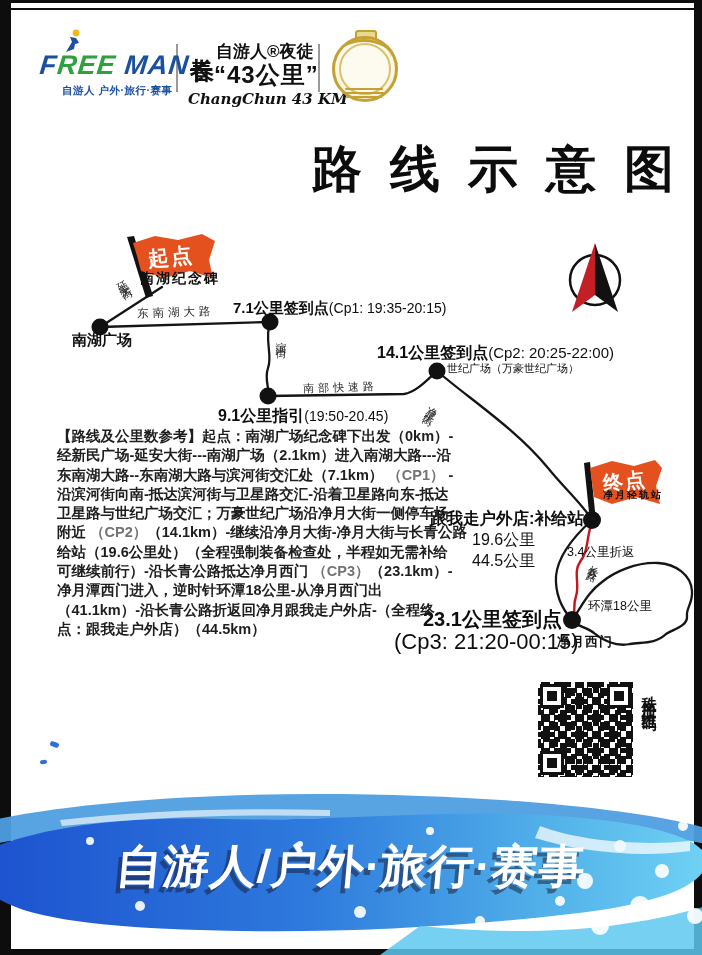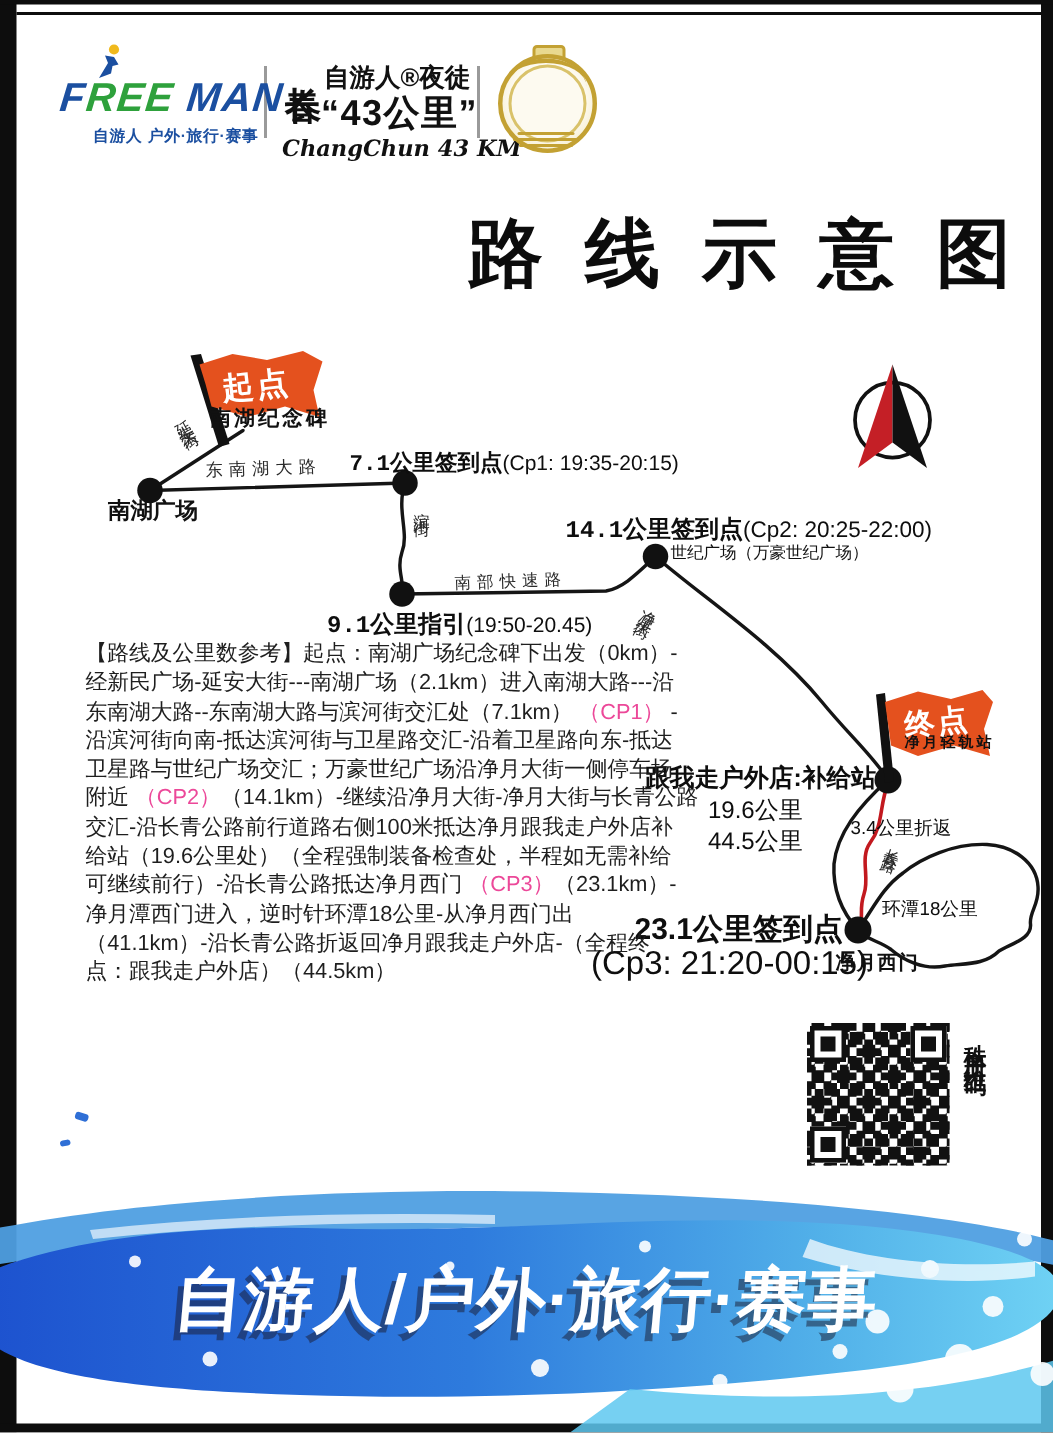--- a/index.html
+++ b/index.html
@@ -30,7 +30,7 @@
   .rlabel{position:absolute;font-family:"DejaVu Serif",serif;font-size:11.5px;color:#2a2a2a;letter-spacing:4px;white-space:nowrap;z-index:3;}
   .vlab{writing-mode:vertical-rl;transform-origin:top left;letter-spacing:3px;}
   .cp{position:absolute;font-weight:400;font-size:15px;white-space:nowrap;z-index:3;color:#0e0e0e;}
-  .cp b{font-weight:900;font-family:Liberation Mono, monospace;}
+  .cp b{font-weight:900;}
   .flag-text{position:absolute;color:#fff;font-weight:900;font-size:21px;letter-spacing:2px;transform:rotate(-6deg);z-index:4;}
   
   .routep{position:absolute;left:57px;top:427px;font-size:14.5px;line-height:19.3px;font-weight:400;color:#1e1e1e;z-index:3;}

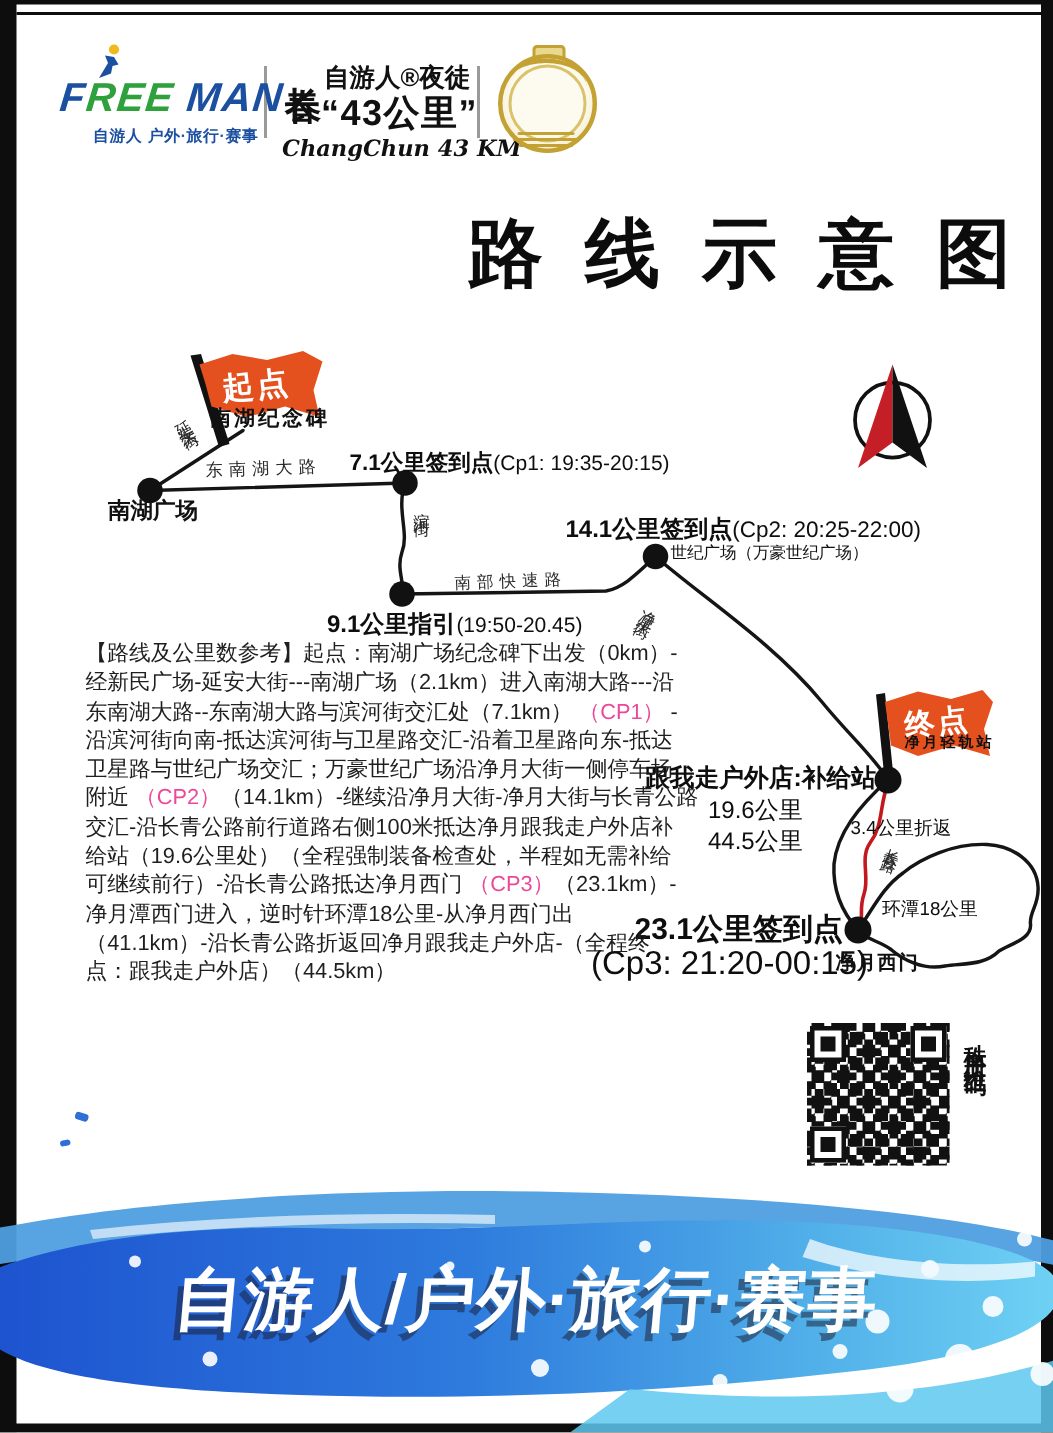--- a/index.html
+++ b/index.html
@@ -33,7 +33,7 @@
   .cp b{font-weight:900;}
   .flag-text{position:absolute;color:#fff;font-weight:900;font-size:21px;letter-spacing:2px;transform:rotate(-6deg);z-index:4;}
   
-  .routep{position:absolute;left:57px;top:427px;font-size:14.5px;line-height:19.3px;font-weight:400;color:#1e1e1e;z-index:3;}
+  .routep{position:absolute;left:57px;top:427px;font-size:14.5px;line-height:19.3px;font-weight:700;color:#1e1e1e;z-index:3;}
   .routep div{white-space:nowrap;}
   .routep .red{color:#ec4899;}
   

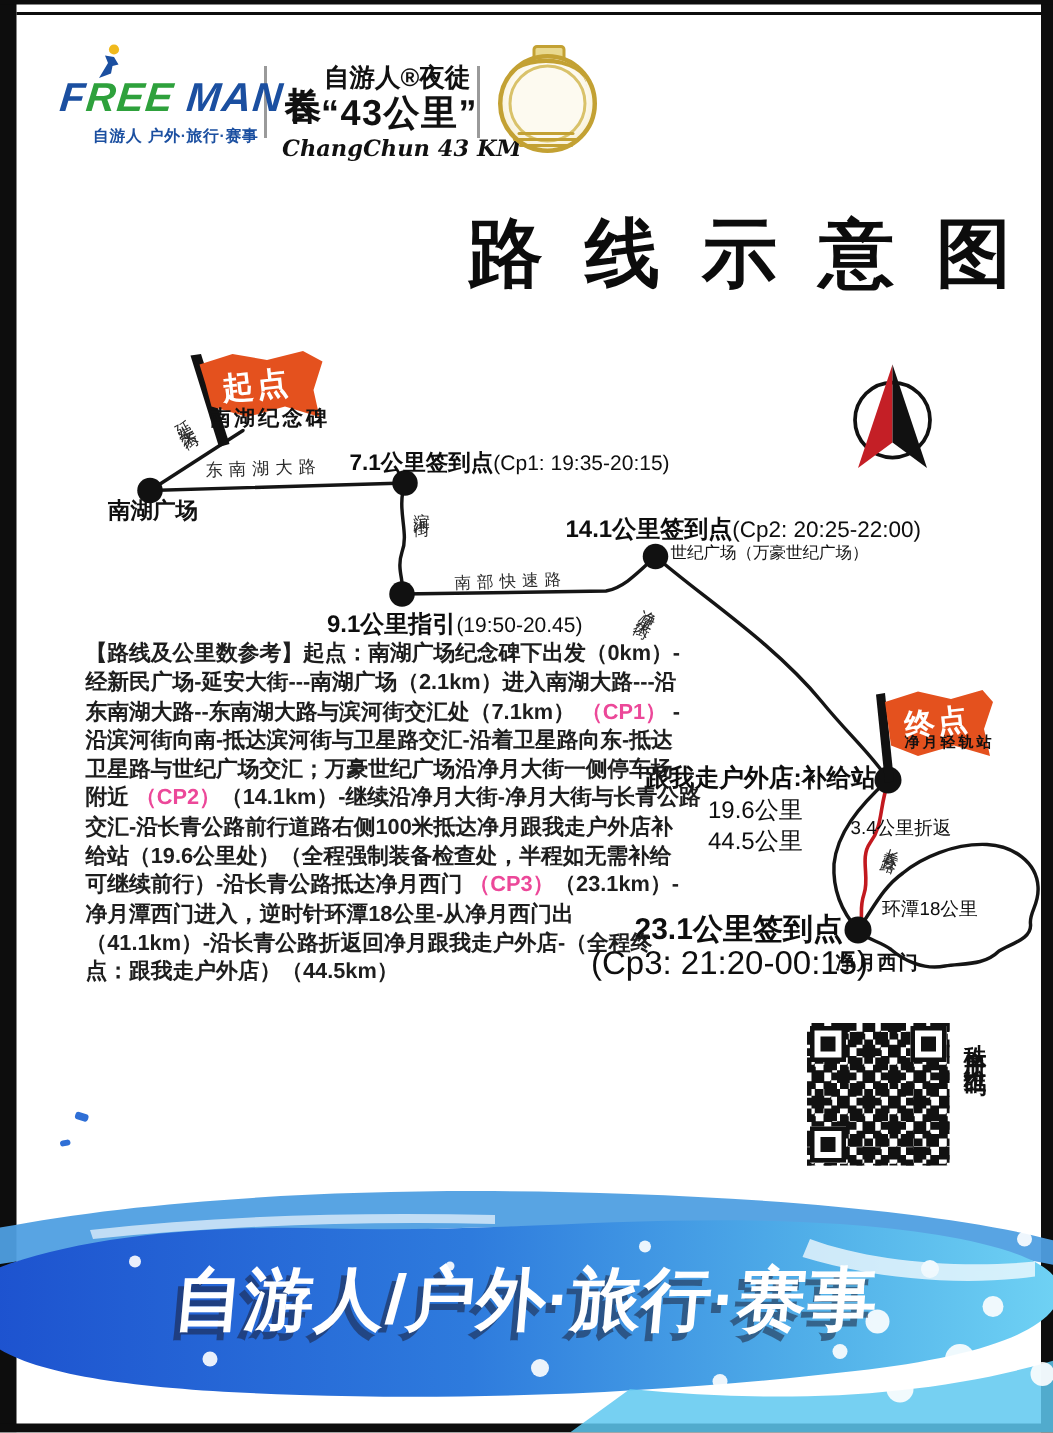--- a/index.html
+++ b/index.html
@@ -35,7 +35,7 @@
   
   .routep{position:absolute;left:57px;top:427px;font-size:14.5px;line-height:19.3px;font-weight:700;color:#1e1e1e;z-index:3;}
   .routep div{white-space:nowrap;}
-  .routep .red{color:#ec4899;}
+  .routep .red{color:#737373;}
   
   .disc{position:absolute;left:36px;top:687px;font-family:"DejaVu Serif",serif;font-style:italic;font-size:16px;line-height:20.5px;color:#161616;}
   .disc div{white-space:nowrap;}

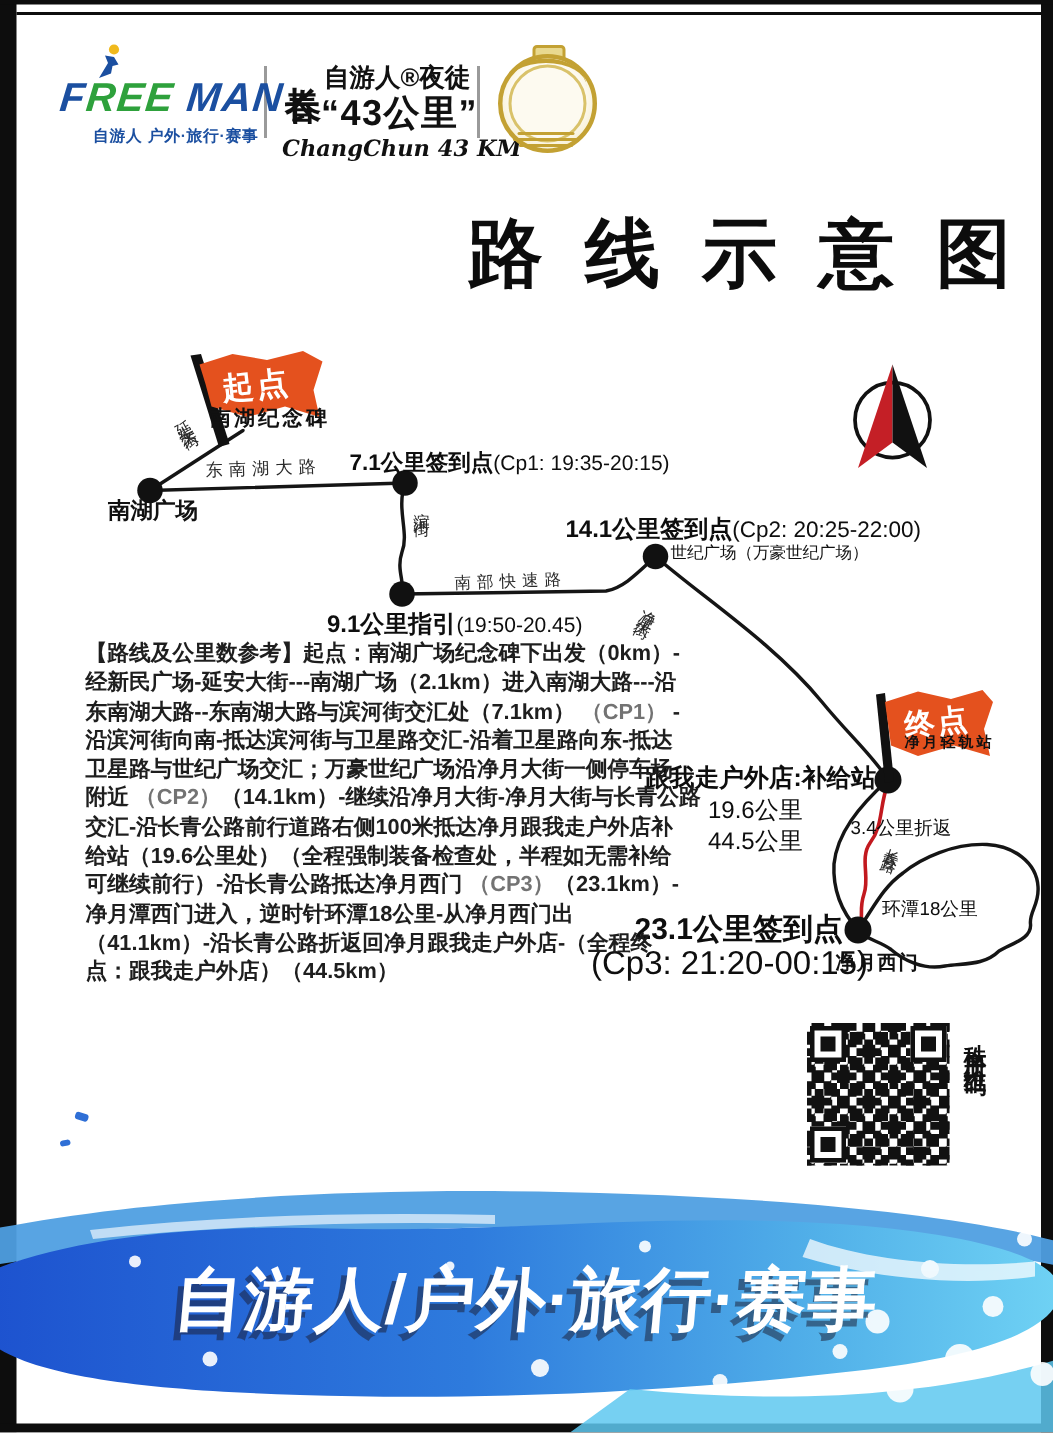--- a/index.html
+++ b/index.html
@@ -155,7 +155,6 @@
     <div><span>沿滨河街向南-抵达滨河街与卫星路交汇-沿着卫星路向东-抵达</span><span class="red"></span><span></span></div>
     <div><span>卫星路与世纪广场交汇；万豪世纪广场沿净月大街一侧停车场</span><span class="red"></span><span></span></div>
     <div><span>附近 </span><span class="red">（CP2）</span><span>（14.1km）-继续沿净月大街-净月大街与长青公路</span></div>
-    <div><span>交汇-沿长青公路前行道路右侧100米抵达净月跟我走户外店补</span><span class="red"></span><span></span></div>
     <div><span>给站（19.6公里处）（全程强制装备检查处，半程如无需补给</span><span class="red"></span><span></span></div>
     <div><span>可继续前行）-沿长青公路抵达净月西门 </span><span class="red">（CP3）</span><span>（23.1km）-</span></div>
     <div><span>净月潭西门进入，逆时针环潭18公里-从净月西门出</span><span class="red"></span><span></span></div>

